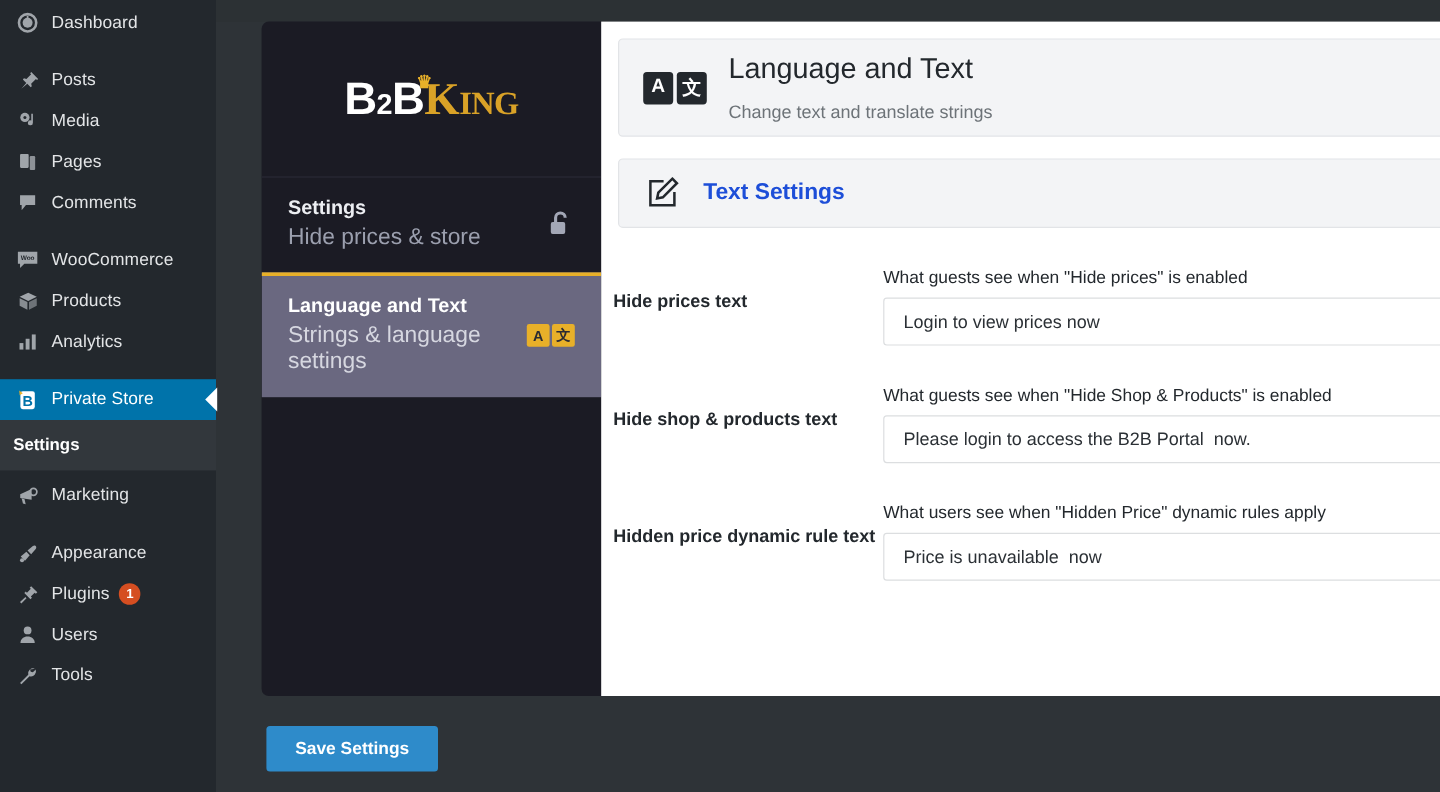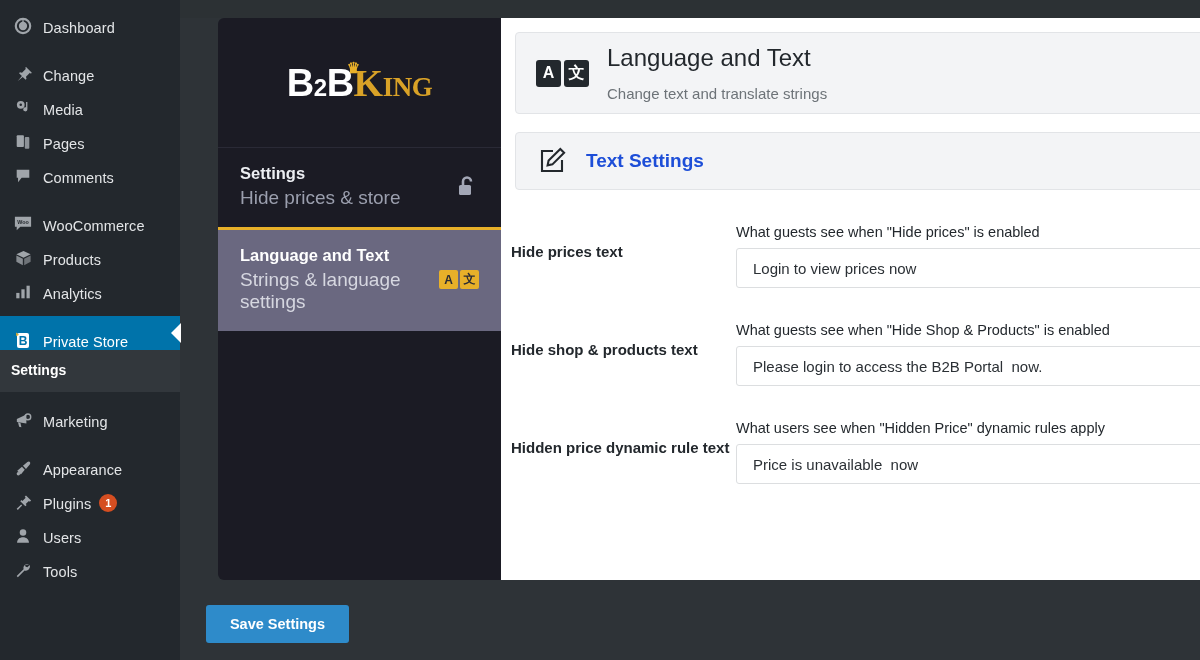--- a/index.html
+++ b/index.html
@@ -22,7 +22,7 @@
   }
   .nav-item {
     position: relative;
-    display: flex; align-items: flex-end;
+    display: flex; align-items: center;
     height: 34px; padding-left: 11px;
     color: #e3e5e7;
     white-space: nowrap;

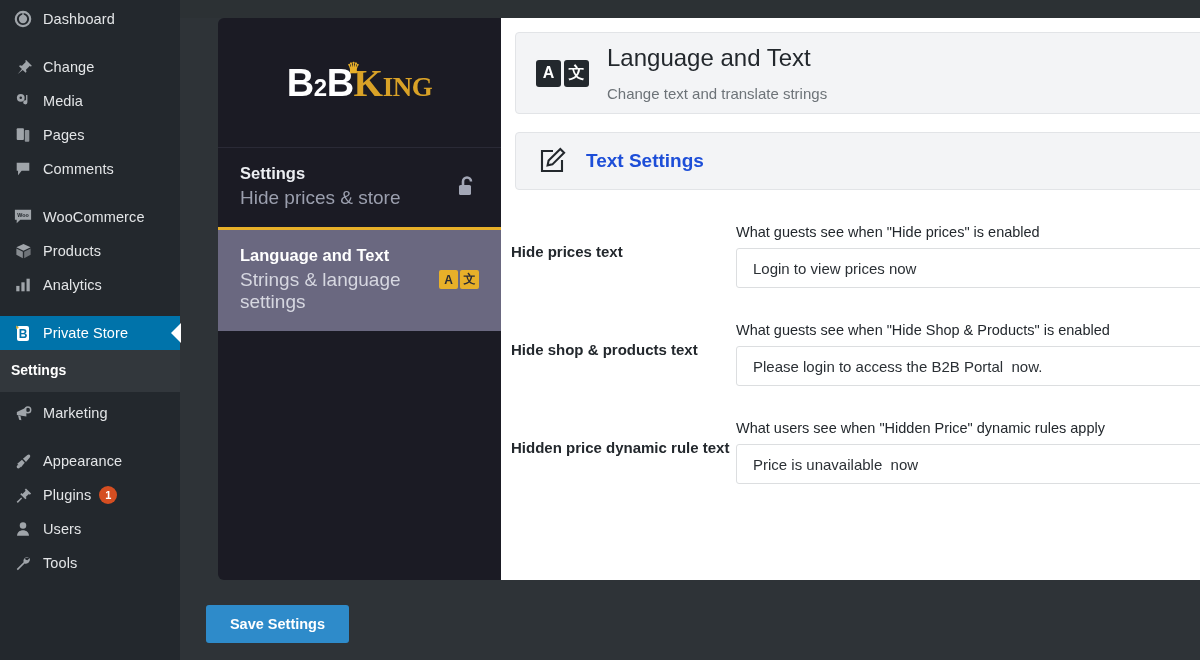--- a/index.html
+++ b/index.html
@@ -201,7 +201,7 @@
           <path d="M13.4 2.2l-1.1 1.1 1 1-4.4 4.4-2.3-.6-1 1 3.2 3.2-4.6 5.5 5.5-4.6 3.2 3.2 1-1-.6-2.3 4.4-4.4 1 1 1.1-1.1z"></path>
         </svg>
     </span>
-    <span class="lbl">Change</span>
+    <span class="lbl">Posts</span>
   </div>
 
   <div class="nav-item">

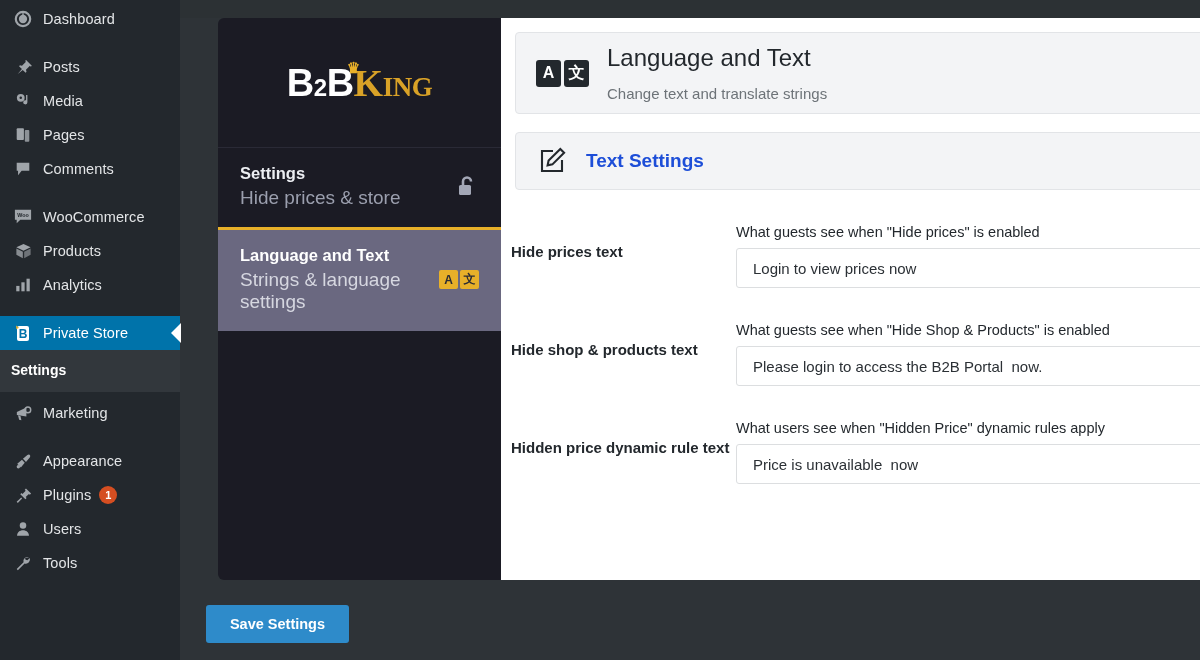--- a/index.html
+++ b/index.html
@@ -164,7 +164,7 @@
   }
   
   #save-btn {
-    position: absolute; left: 206px; top: 605px;
+    position: absolute; left: 222px; top: 605px;
     width: 143px; height: 38px;
     background: #2e8bca;
     color: #ffffff;

